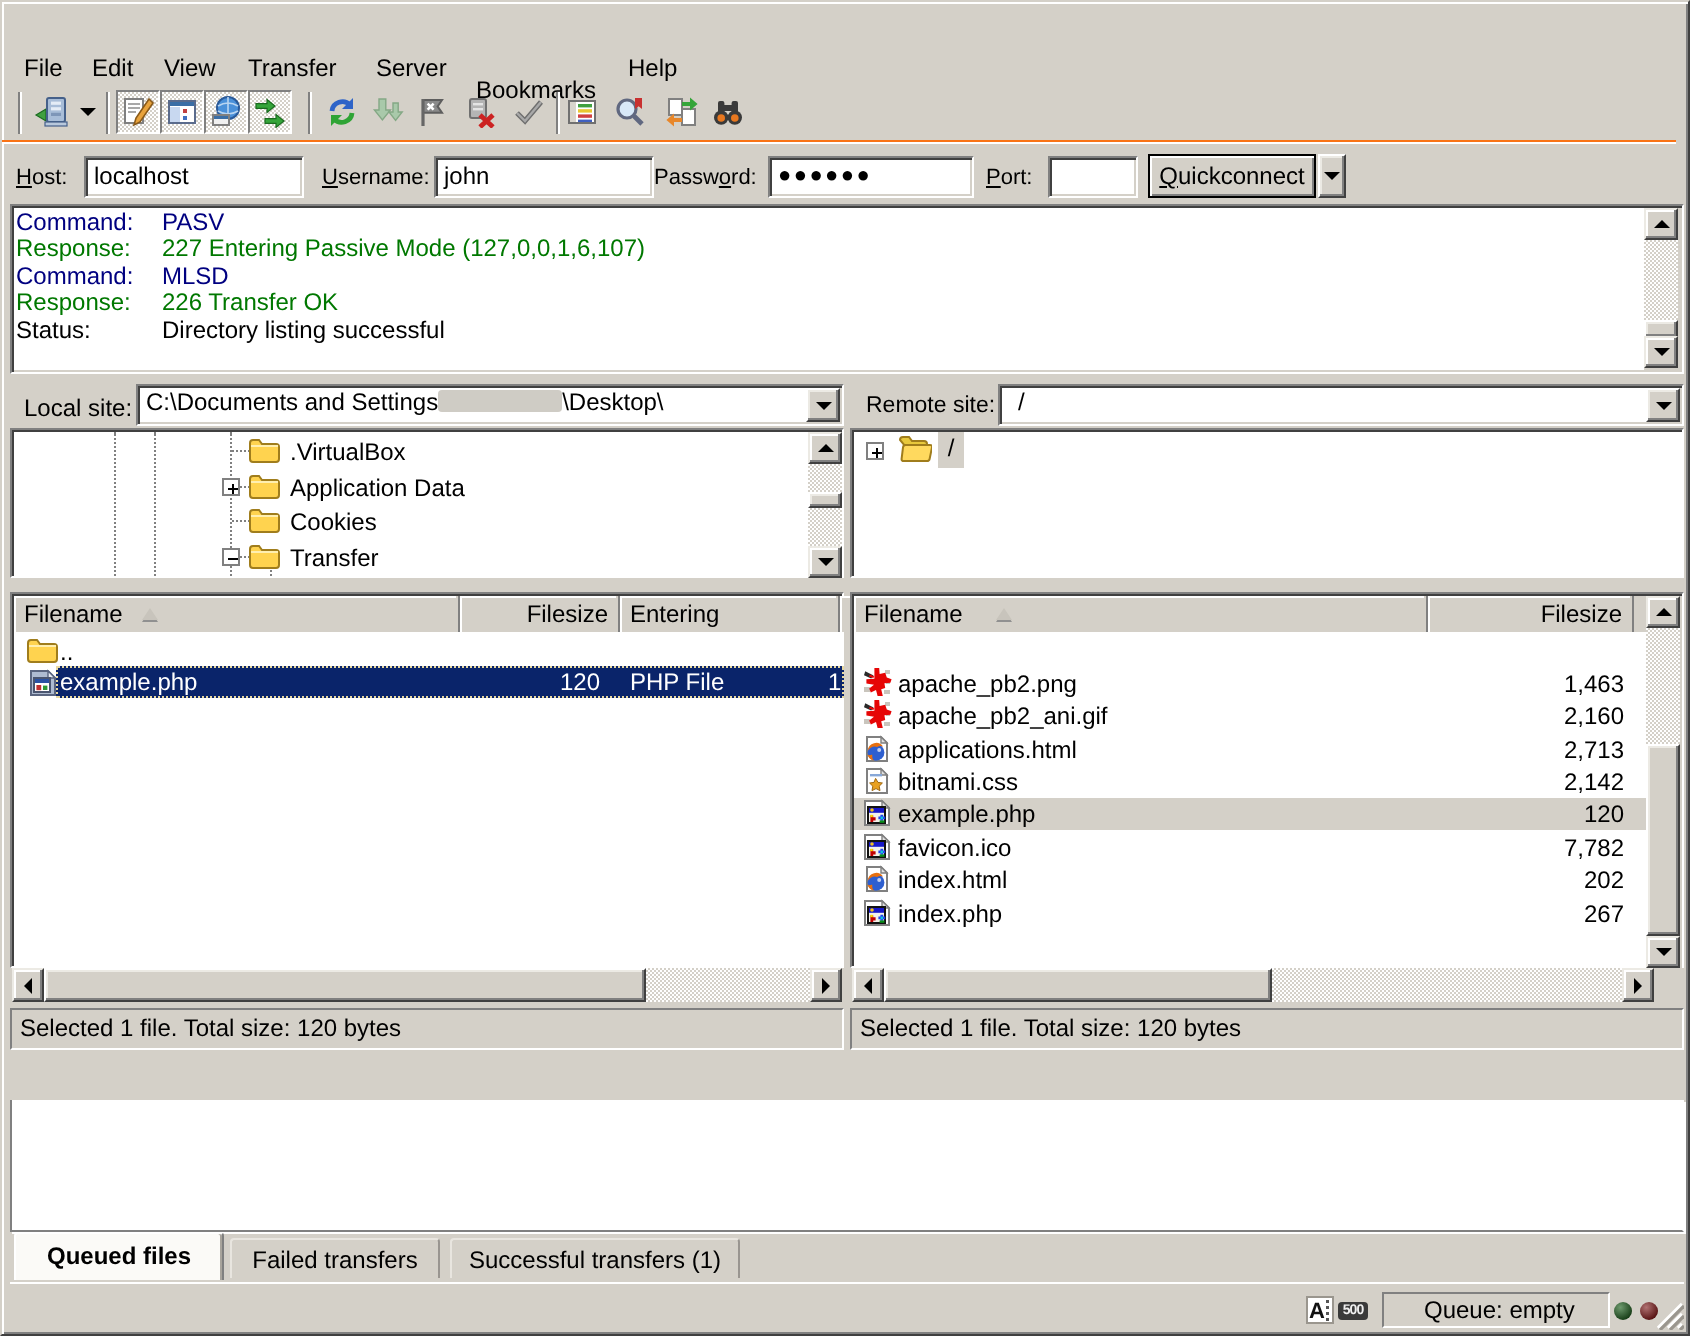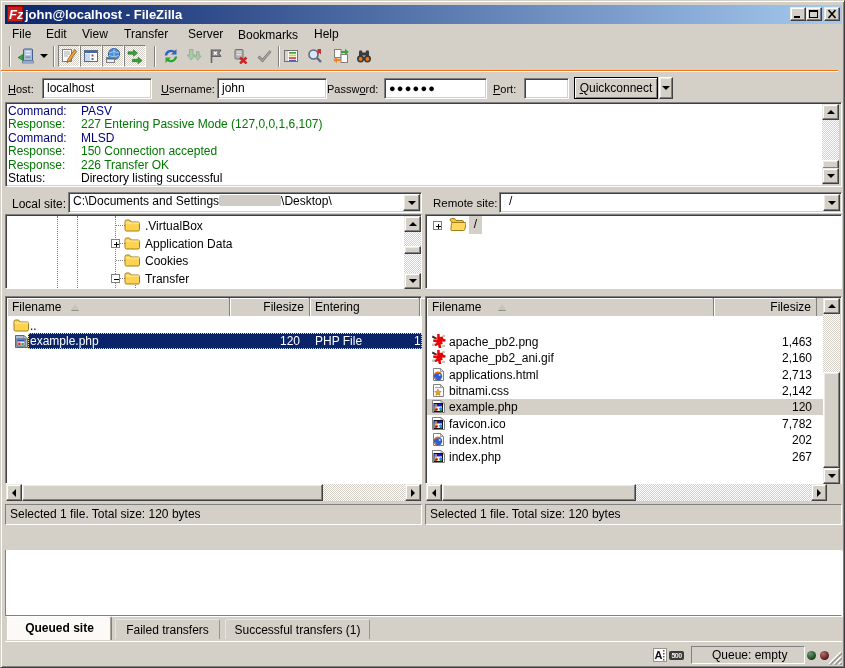--- a/index.html
+++ b/index.html
@@ -32,30 +32,6 @@
 <body>
 <div id="win" class="a" style="left:0;top:0;width:845px;height:668px;background:#D4D0C8;border:1px solid;border-color:#D4D0C8 #404040 #404040 #D4D0C8;box-shadow:inset 1px 1px 0 #fff,inset -1px -1px 0 #808080">
 
-<div class="a" style="left:4px;top:4px;width:837px;height:19px;background:linear-gradient(90deg,#0A246A,#A6CAF0)">
- <svg class="a" style="left:2px;top:1px" width="16" height="16">
-        <rect x="0" y="0" width="16" height="16" fill="#a80000"></rect>
-        <rect x="1" y="1" width="14" height="14" fill="#c81e1e"></rect>
-        <text x="2" y="13" font-family="Liberation Sans" font-size="13" font-weight="bold" font-style="italic" fill="#fff">Fz</text>
-      </svg>
- <div class="a" style="left:20px;top:2px;font-size:13px;font-weight:bold;color:#fff">john@localhost - FileZilla</div>
- <div class="a sbtn" style="left:785px;top:2px;width:16px;height:14px">
-        <svg width="12" height="10" viewBox="0 0 12 10">
-          <rect x="2" y="7" width="6" height="2" fill="#000"></rect>
-        </svg>
-      </div>
- <div class="a sbtn" style="left:801px;top:2px;width:16px;height:14px">
-        <svg width="12" height="10" viewBox="0 0 12 10">
-          <rect x="1.5" y="1.5" width="8" height="7" fill="none" stroke="#000"></rect>
-          <rect x="1" y="1" width="9" height="2" fill="#000"></rect>
-        </svg>
-      </div>
- <div class="a sbtn" style="left:819px;top:2px;width:16px;height:14px">
-        <svg width="12" height="10" viewBox="0 0 12 10">
-          <path d="M2.5 1 L9.5 9 M9.5 1 L2.5 9" stroke="#000" stroke-width="1.6"></path>
-        </svg>
-      </div>
-</div>
 
 <div class="a" style="left:4px;top:23px;width:837px;height:20px">
  <div class="a" style="left:7px;top:3px">File</div>

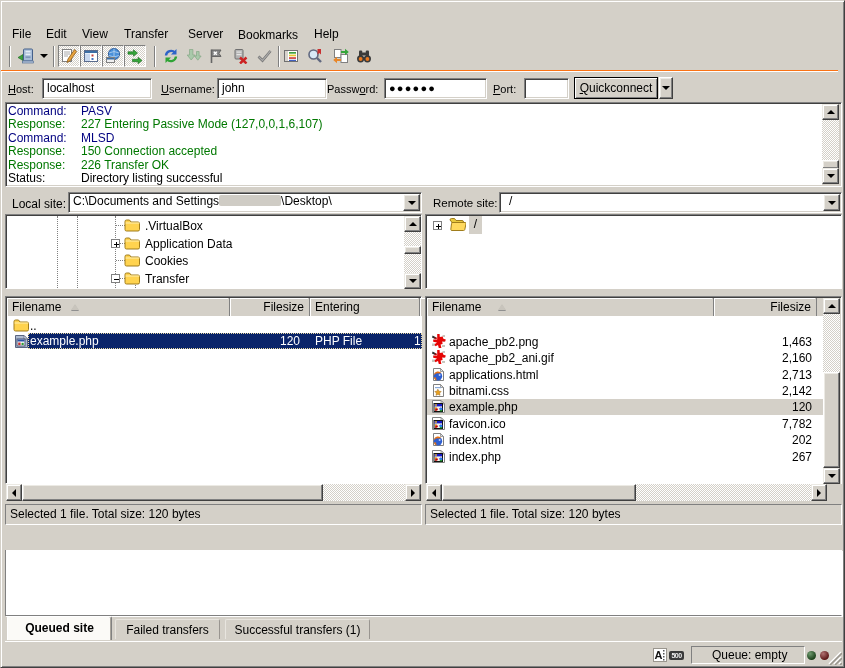--- a/index.html
+++ b/index.html
@@ -39,7 +39,7 @@
  <div class="a" style="left:77px;top:3px">View</div>
  <div class="a" style="left:119px;top:3px">Transfer</div>
  <div class="a" style="left:183px;top:3px">Server</div>
- <div class="a" style="left:233px;top:4px">Bookmarks</div>
+ <div class="a" style="left:233px;top:14px">Bookmarks</div>
  <div class="a" style="left:309px;top:3px">Help</div>
 </div>
 

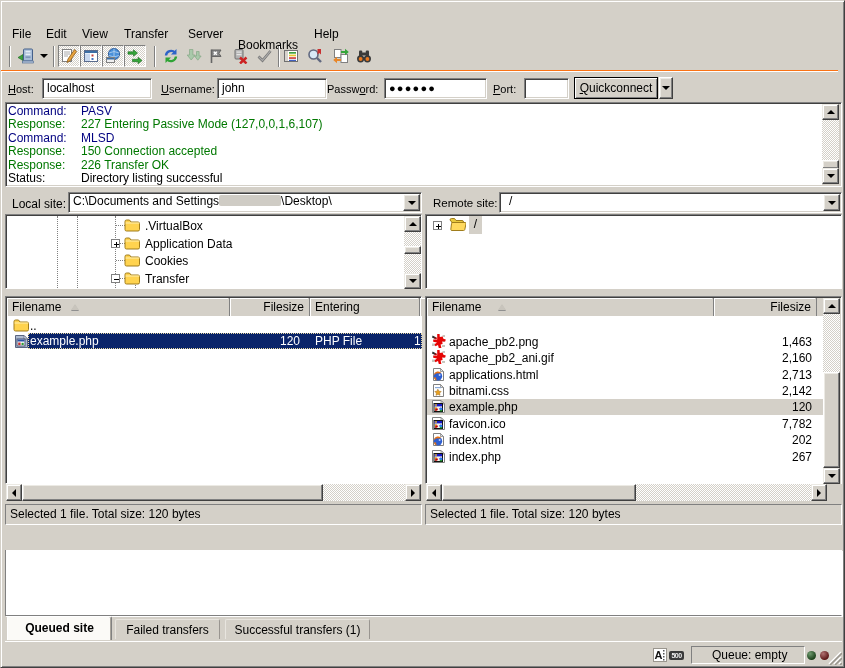--- a/index.html
+++ b/index.html
@@ -156,7 +156,6 @@
   <div style="color:#000080"><span class="lb">Command:</span>PASV</div>
   <div style="color:#007800"><span class="lb">Response:</span>227 Entering Passive Mode (127,0,0,1,6,107)</div>
   <div style="color:#000080"><span class="lb">Command:</span>MLSD</div>
-  <div style="color:#007800"><span class="lb">Response:</span>150 Connection accepted</div>
   <div style="color:#007800"><span class="lb">Response:</span>226 Transfer OK</div>
   <div style="color:#000"><span class="lb">Status:</span>Directory listing successful</div>
  </div>

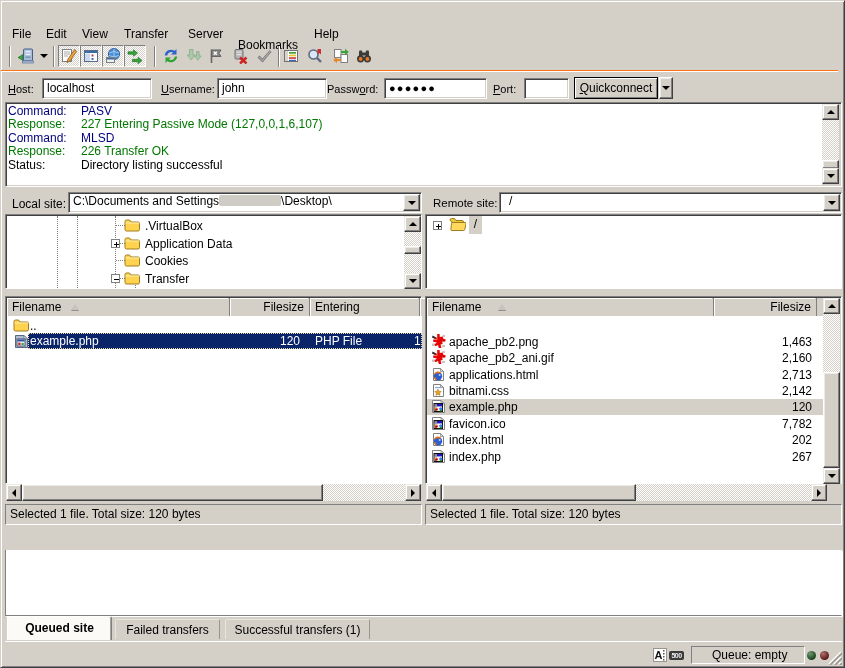--- a/index.html
+++ b/index.html
@@ -382,7 +382,7 @@
 <div class="a" style="left:4px;top:549px;width:837px;height:66px;background:#fff;border-left:1px solid #808080;border-right:1px solid #fff;border-bottom:1px solid #808080;box-shadow:1px 1px 0 #fff"></div>
 
 <div class="a" style="left:4px;top:614px;width:837px;height:26px">
- <div class="a" style="left:2px;top:1px;width:105px;height:24px;background:#FBFAF7;border:1px solid #808080;border-bottom:none;border-top-color:#fff;border-left-color:#fff;border-radius:2px 2px 0 0;box-shadow:inset -1px 0 0 #A8A49C;text-align:center;line-height:22px;font-weight:bold;z-index:2">Queued site</div>
+ <div class="a" style="left:2px;top:1px;width:105px;height:24px;background:#FBFAF7;border:1px solid #808080;border-bottom:none;border-top-color:#fff;border-left-color:#fff;border-radius:2px 2px 0 0;box-shadow:inset -1px 0 0 #A8A49C;text-align:center;line-height:22px;font-weight:bold;z-index:2">Queued files</div>
  <div class="a" style="left:110px;top:4px;width:105px;height:20px;background:#D4D0C8;border:1px solid #999590;border-bottom:none;border-top-color:#E8E5DF;border-left-color:#E8E5DF;border-radius:2px 2px 0 0;text-align:center;line-height:20px">Failed transfers</div>
  <div class="a" style="left:220px;top:4px;width:145px;height:20px;background:#D4D0C8;border:1px solid #999590;border-bottom:none;border-top-color:#E8E5DF;border-left-color:#E8E5DF;border-radius:2px 2px 0 0;text-align:center;line-height:20px">Successful transfers (1)</div>
 </div>

